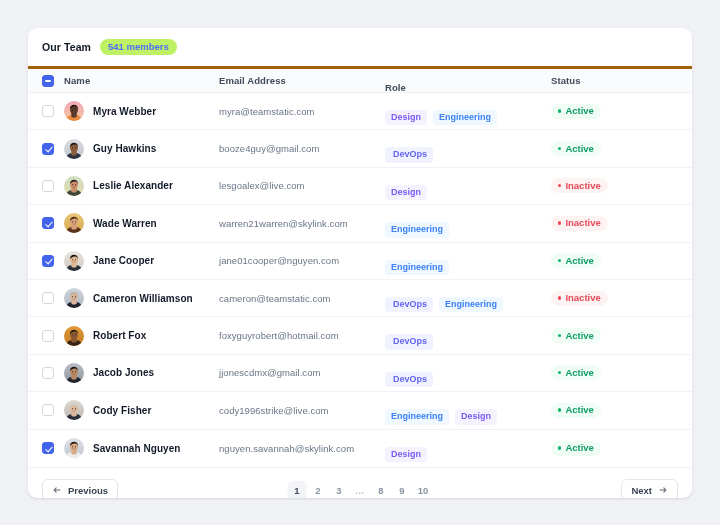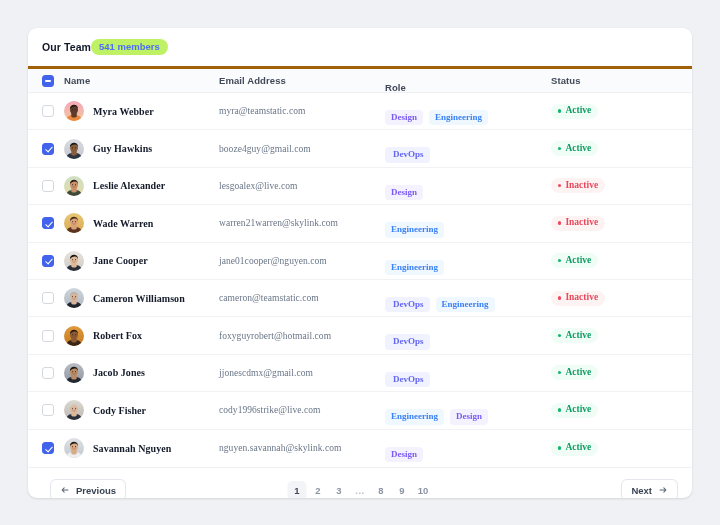--- a/index.html
+++ b/index.html
@@ -24,7 +24,7 @@
     height: 38px;
     display: flex; align-items: center;
     padding: 15px 14px;
-    gap: 0;
+    gap: 9px;
     flex: 0 0 auto;
   }
   .card-title {

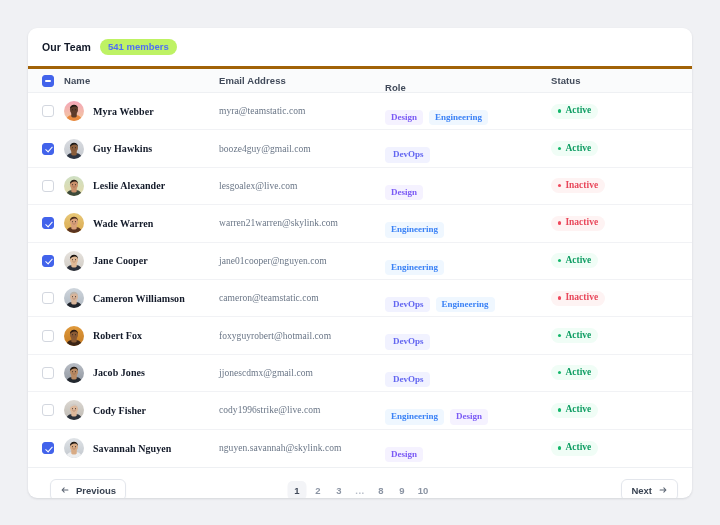--- a/index.html
+++ b/index.html
@@ -64,7 +64,6 @@
     height: 37.4px;
     padding-left: 14px;
     border-bottom: 1px solid #f1f2f5;
-    font-family: Liberation Serif, serif;
   }
   .row:last-child { border-bottom: none; }
 

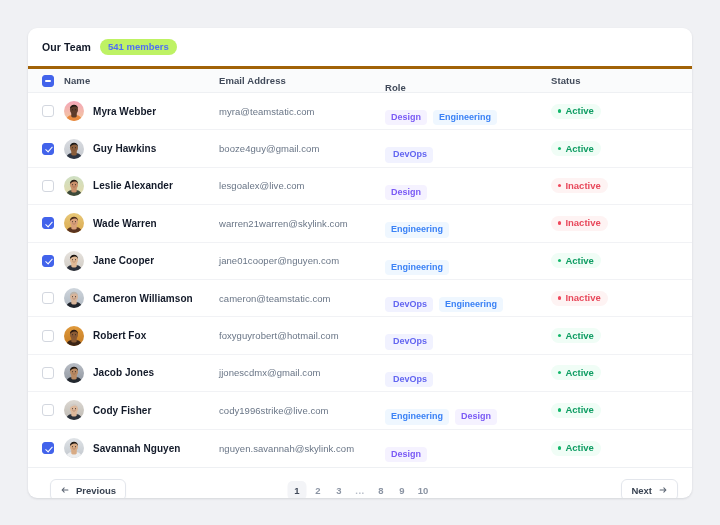--- a/index.html
+++ b/index.html
@@ -142,7 +142,6 @@
     background: #fff;
     font-size: 9.5px; font-weight: 600; color: #394352;
     box-shadow: 0 1px 2px rgba(16,24,40,.04);
-    margin-left: 8px;
   }
   .pbtn svg { display: block; }
   .pages {

